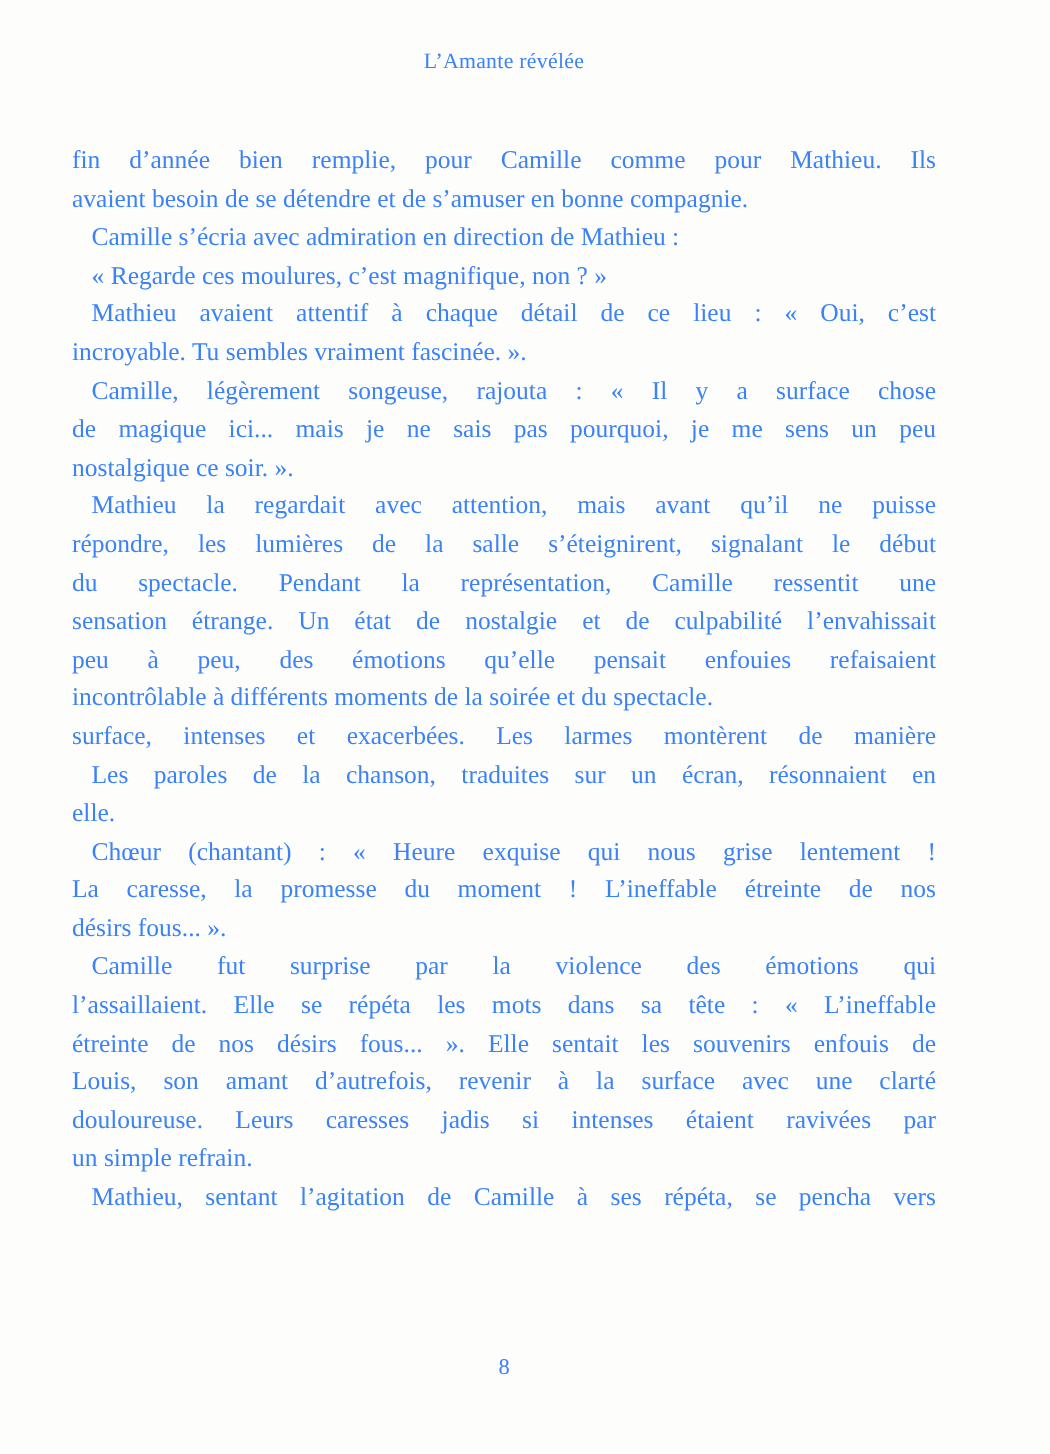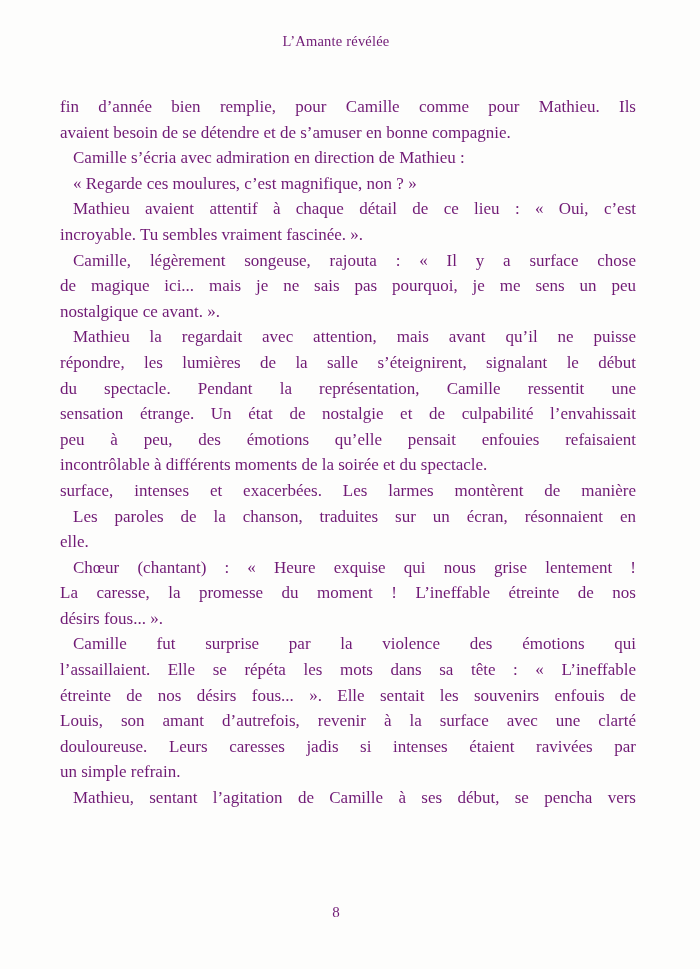--- a/index.html
+++ b/index.html
@@ -12,7 +12,7 @@
     width: 700px;
     height: 969px;
     background: #fdfdfc;
-    color: #701a75;
+    color: #3b82f6;
     font-family: "Liberation Serif", "DejaVu Serif", serif;
     overflow: hidden;
   }

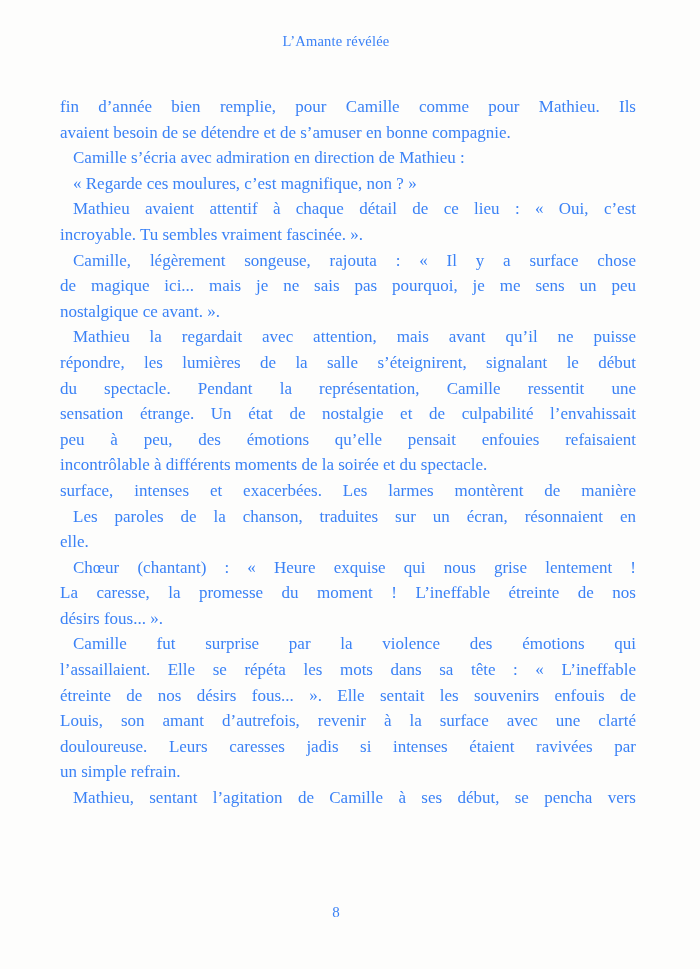--- a/index.html
+++ b/index.html
@@ -29,7 +29,7 @@
   .text-block {
     position: absolute;
     top: 94px;
-    left: 60px;
+    left: 48px;
     width: 576px;
     font-size: 17px;
   }

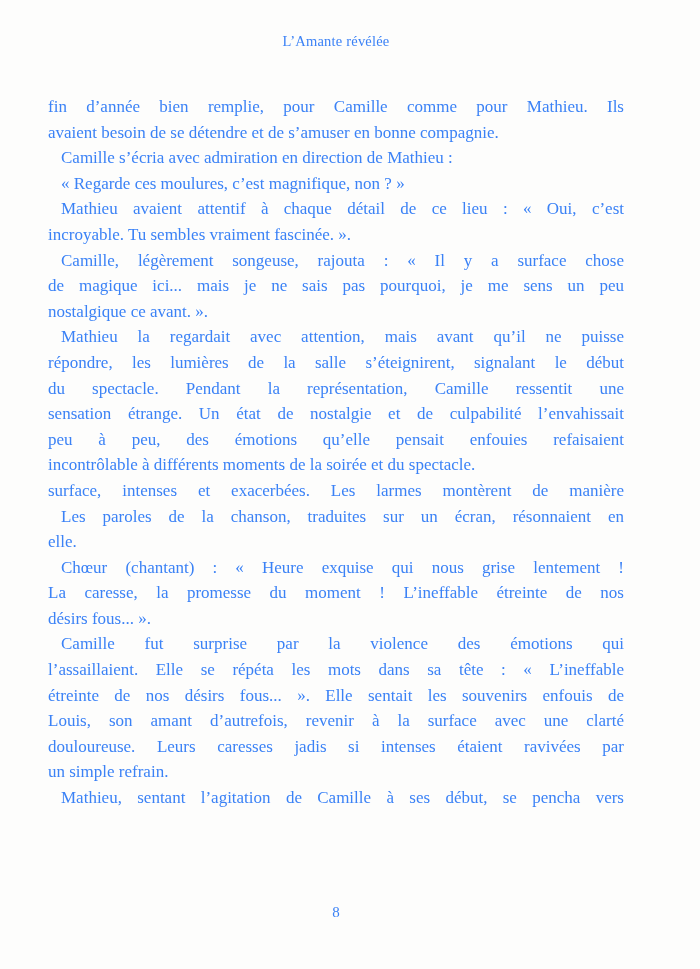--- a/index.html
+++ b/index.html
@@ -84,7 +84,7 @@
       <div class="paragraph">
         <div class="line indent">Camille, légèrement songeuse, rajouta : « Il y a surface chose</div>
         <div class="line">de magique ici... mais je ne sais pas pourquoi, je me sens un peu</div>
-        <div class="line end">nostalgique ce avant. ».</div>
+        <div class="line end">nostalgique ce soir. ».</div>
       </div>
       <div class="paragraph">
         <div class="line indent">Mathieu la regardait avec attention, mais avant qu’il ne puisse</div>

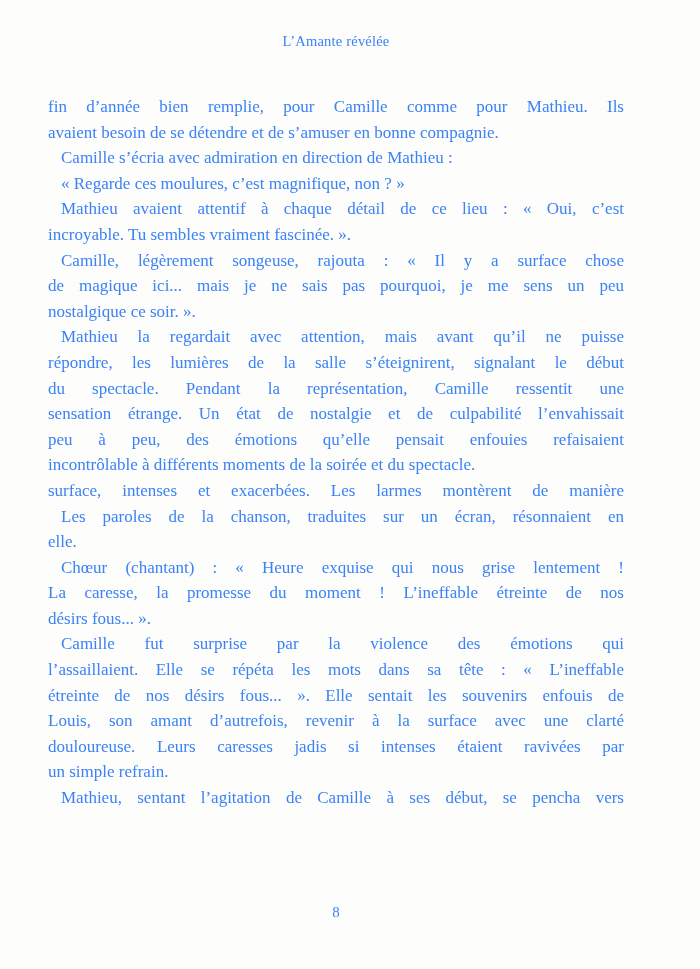--- a/index.html
+++ b/index.html
@@ -113,7 +113,7 @@
         <div class="line end">un simple refrain.</div>
       </div>
       <div class="paragraph">
-        <div class="line indent">Mathieu, sentant l’agitation de Camille à ses début, se pencha vers</div>
+        <div class="line indent">Mathieu, sentant l’agitation de Camille à ses répéta, se pencha vers</div>
       </div>
     </div>
 

